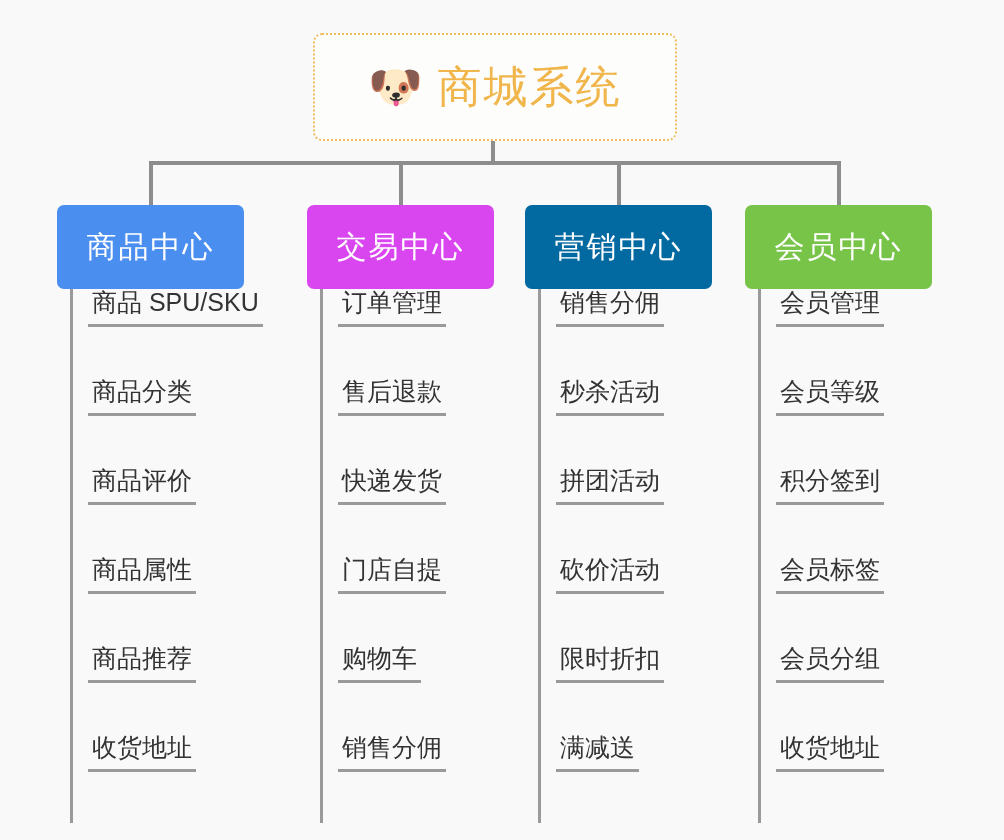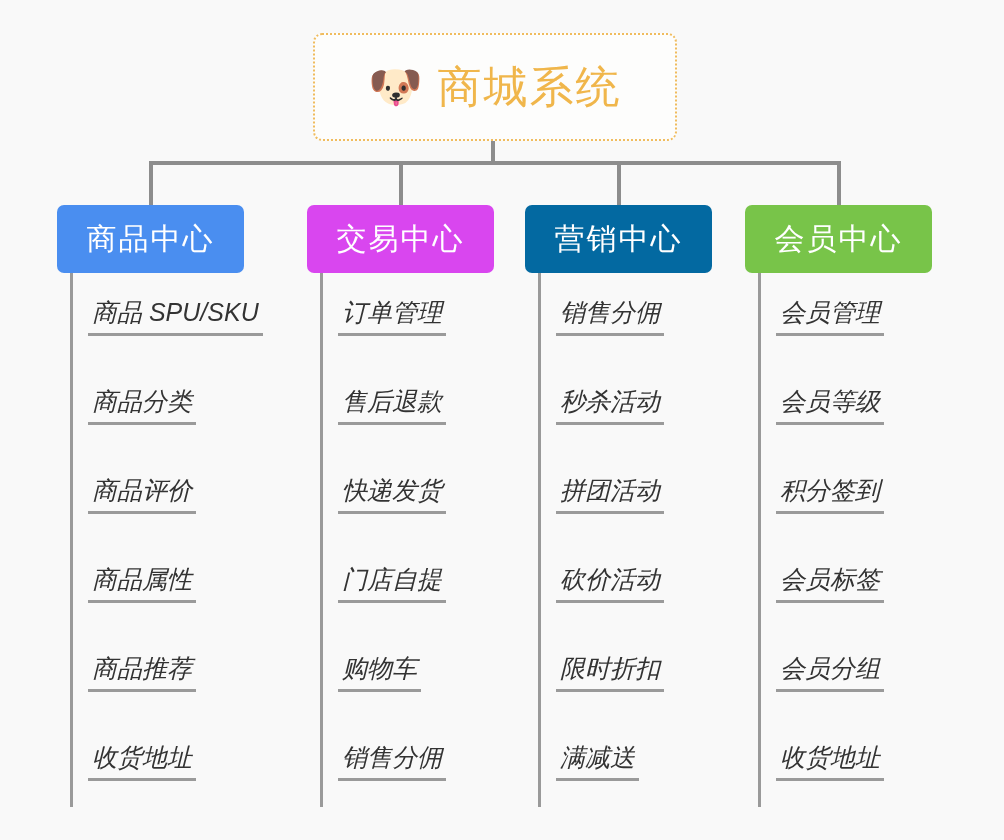--- a/index.html
+++ b/index.html
@@ -64,7 +64,7 @@
   }
   .cat-header {
     box-sizing: border-box;
-    height: 68px;
+    height: 84px;
     border-radius: 7px;
     display: flex;
     align-items: center;

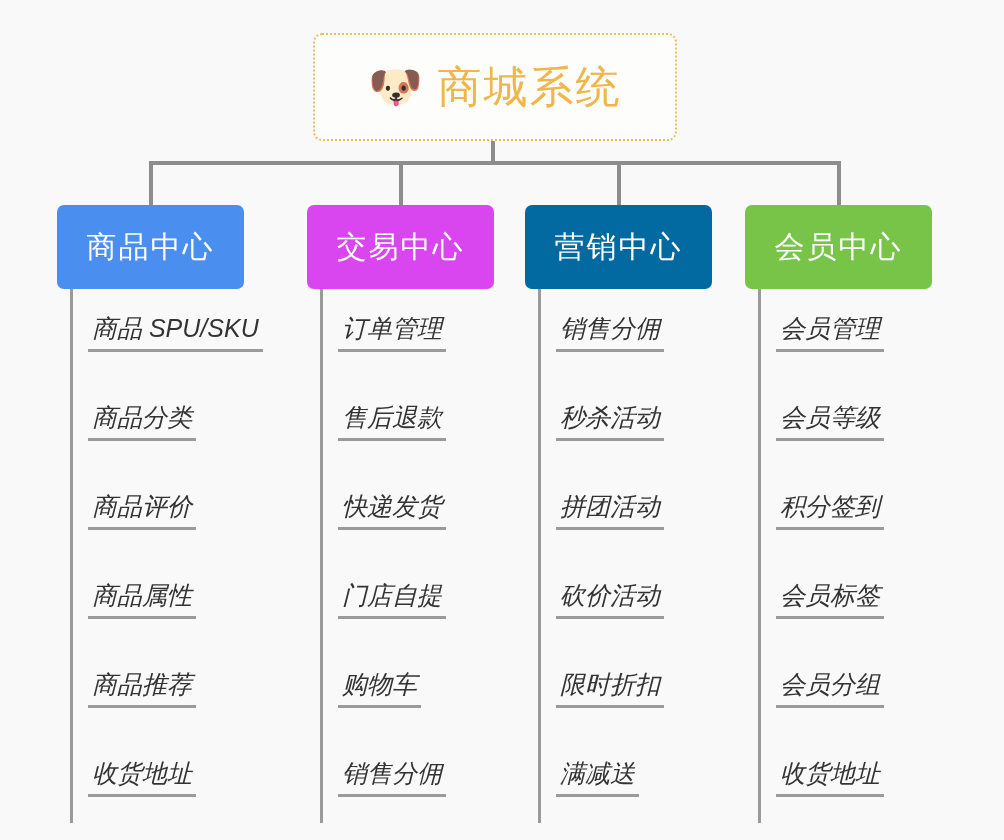--- a/index.html
+++ b/index.html
@@ -93,9 +93,8 @@
     height: 89px;
     box-sizing: border-box;
     display: flex;
-    align-items: center;
+    align-items: flex-start;
     padding-left: 31px;
-    font-style: italic;
   }
   .leaf-label {
     position: relative;

